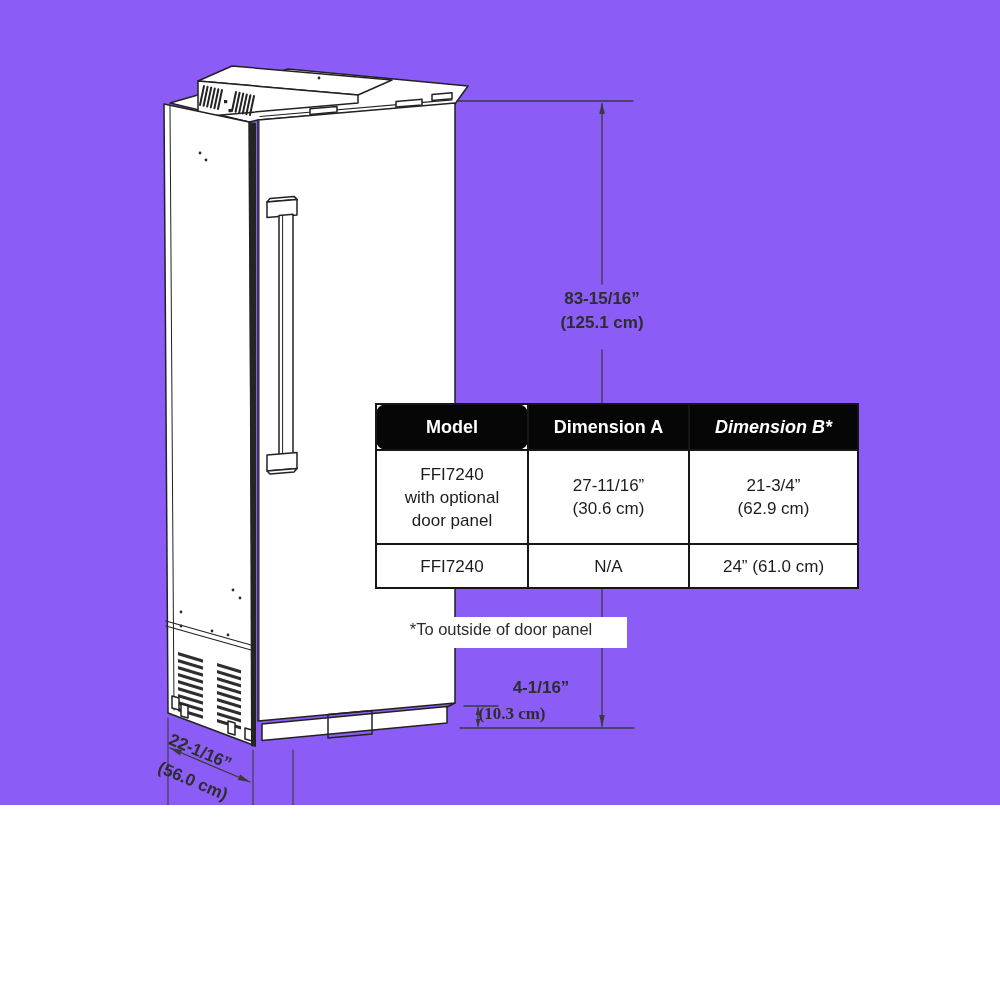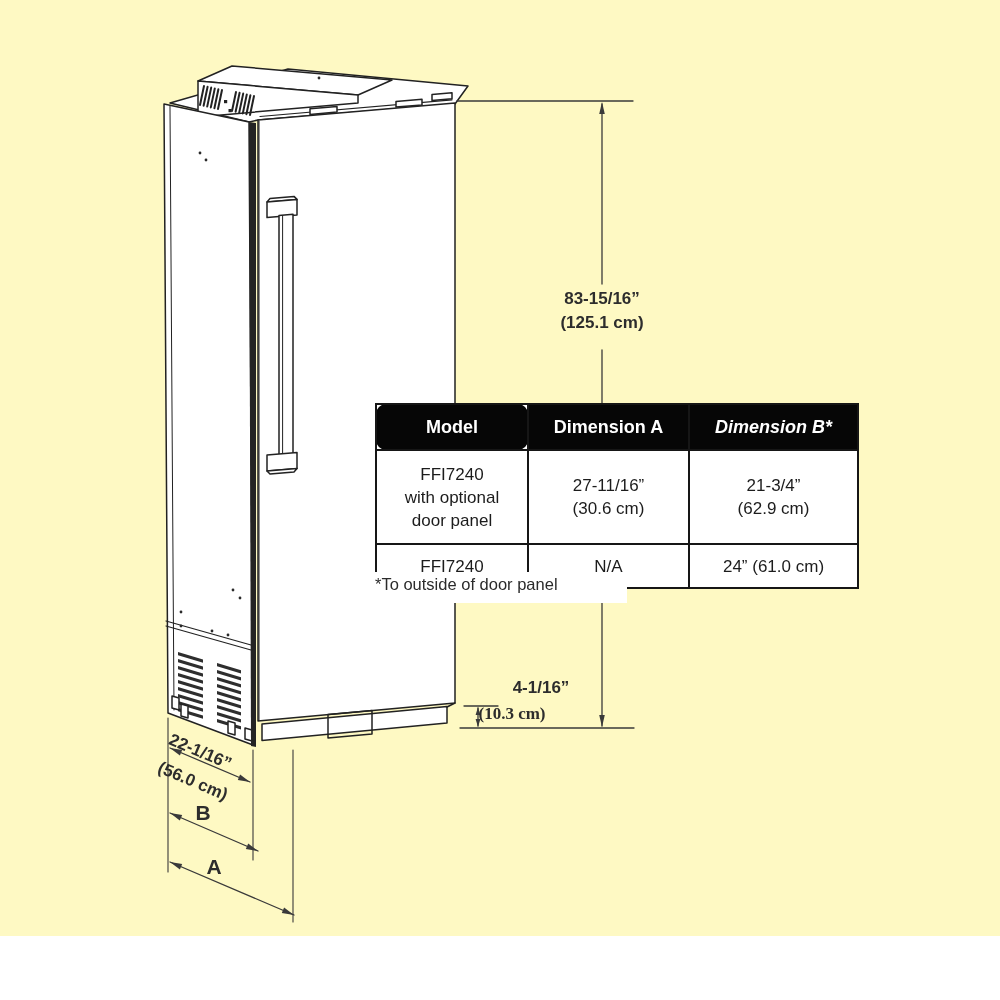--- a/index.html
+++ b/index.html
@@ -3,7 +3,7 @@
 <meta charset="utf-8">
 <style>
   html,body{margin:0;padding:0;background:#ffffff;}
-  #stage{position:relative;width:1000px;height:936px;background:#fef9c3;overflow:hidden;
+  #stage{position:relative;width:1000px;height:805px;background:#8b5cf6;overflow:hidden;
          font-family:"Liberation Sans", sans-serif;}
   #art{position:absolute;left:0;top:0;}
   .dim-label{position:absolute;font-size:17px;font-weight:600;color:#2d2d2d;line-height:22px;}

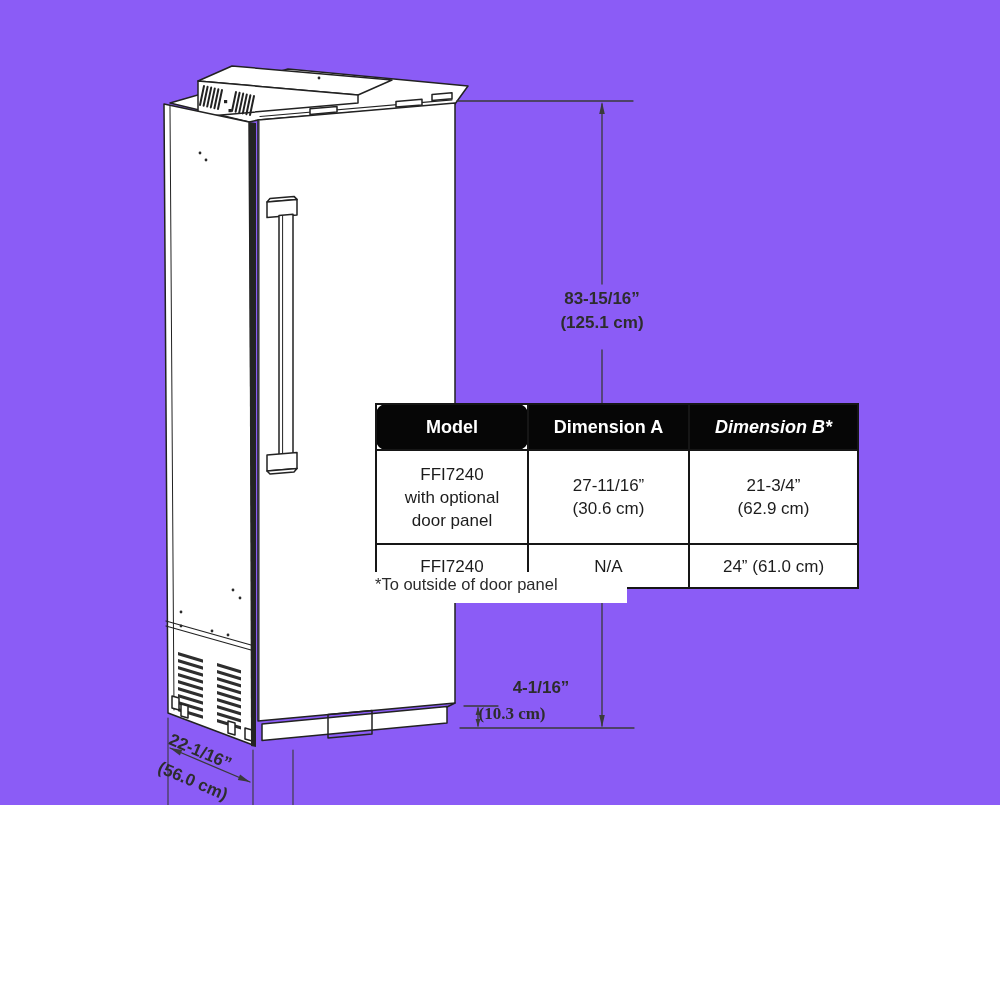--- a/index.html
+++ b/index.html
@@ -19,8 +19,8 @@
   .c1{width:148px;border-radius:10px;} .c2{width:157px;} .c3{width:165px;font-style:italic;}
   .r1 td{height:90px;} .r2 td{height:40px;}
   td span{display:block;}
-  #footnote{position:absolute;left:375px;top:572px;width:252px;height:28px;background:#ffffff;
-      z-index:5;font-size:16.5px;color:#2b2b2b;padding-top:3px;}
+  #footnote{position:absolute;left:375px;top:617px;width:252px;height:28px;background:#ffffff;
+      z-index:5;font-size:16.5px;color:#2b2b2b;padding-top:3px;text-align:center;}
 </style>
 </head>
 <body>

